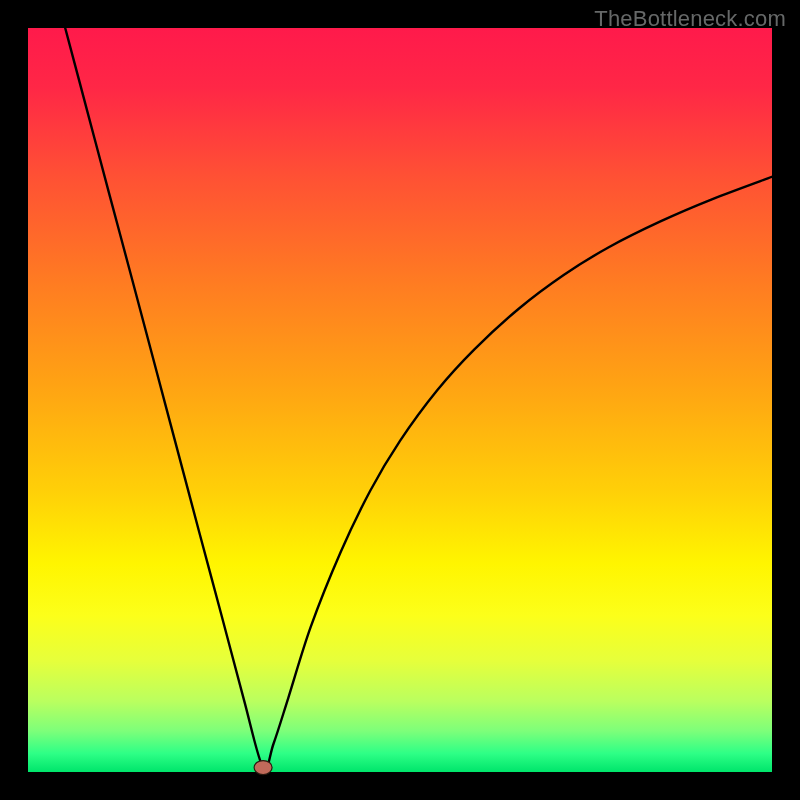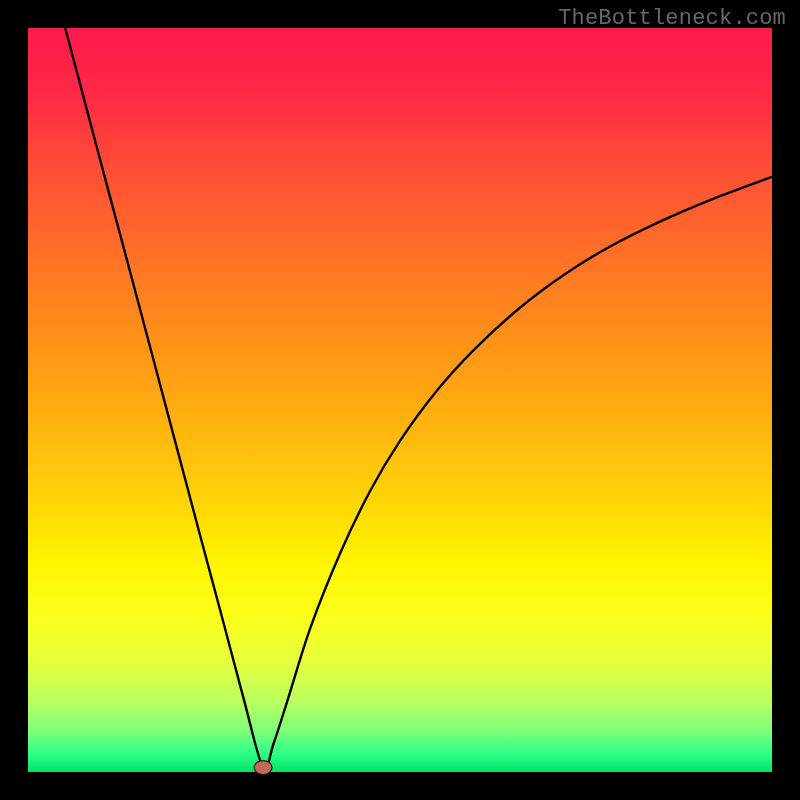--- a/index.html
+++ b/index.html
@@ -28,7 +28,6 @@
     color: #666868;
     letter-spacing: 0.2px;
     user-select: none;
-    font-family: Liberation Mono, monospace;
   }
 </style>
 </head>

